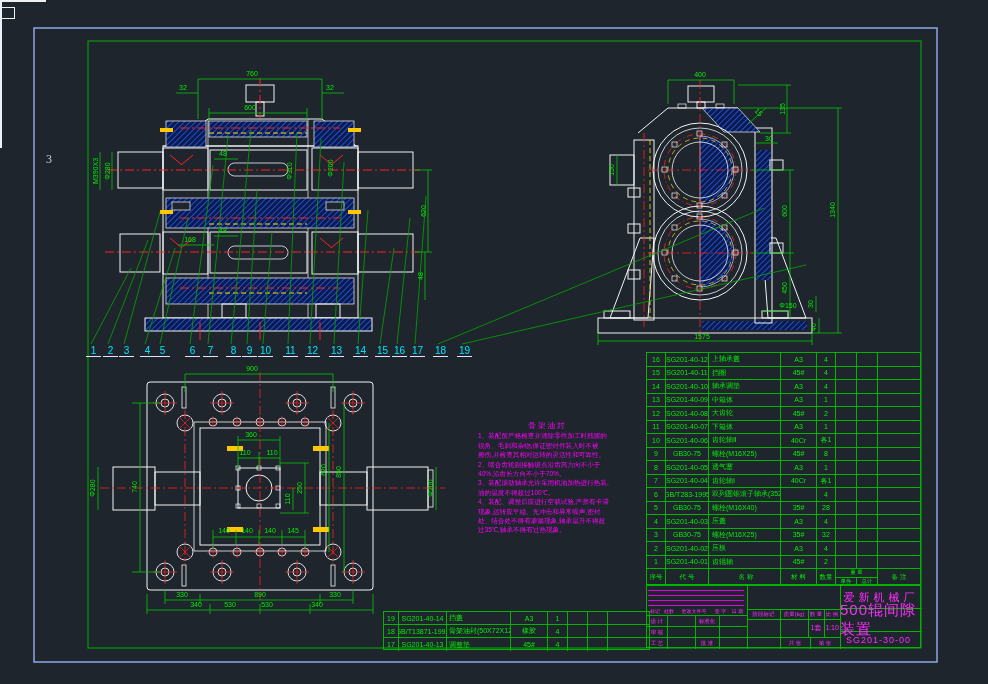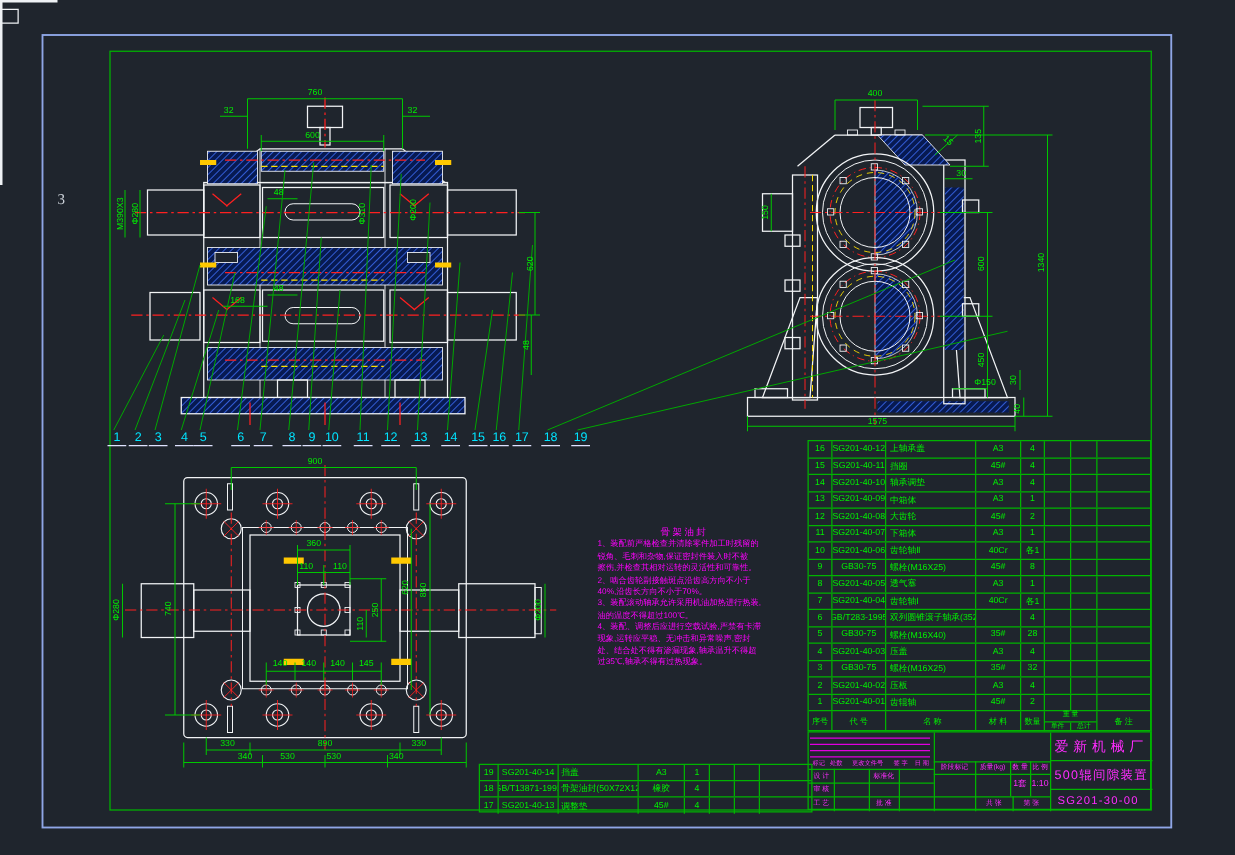--- a/index.html
+++ b/index.html
@@ -47,7 +47,7 @@
   .company{position:absolute;left:193px;top:0;width:82px;height:22px;display:flex;align-items:center;
            justify-content:center;font-size:11px;letter-spacing:4px;color:#ff2cff;}
   .product{position:absolute;left:193px;top:22px;width:82px;height:23px;display:flex;align-items:center;
-           justify-content:center;font-size:10px;letter-spacing:1px;}
+           justify-content:center;font-size:15px;letter-spacing:1px;}
   .dno{position:absolute;left:199px;top:45px;width:76px;height:18px;display:flex;align-items:center;
        font-size:9px;letter-spacing:1px;}
   .striprow{position:absolute;left:1px;top:21px;width:99px;height:8px;display:flex;font-size:5px;}

